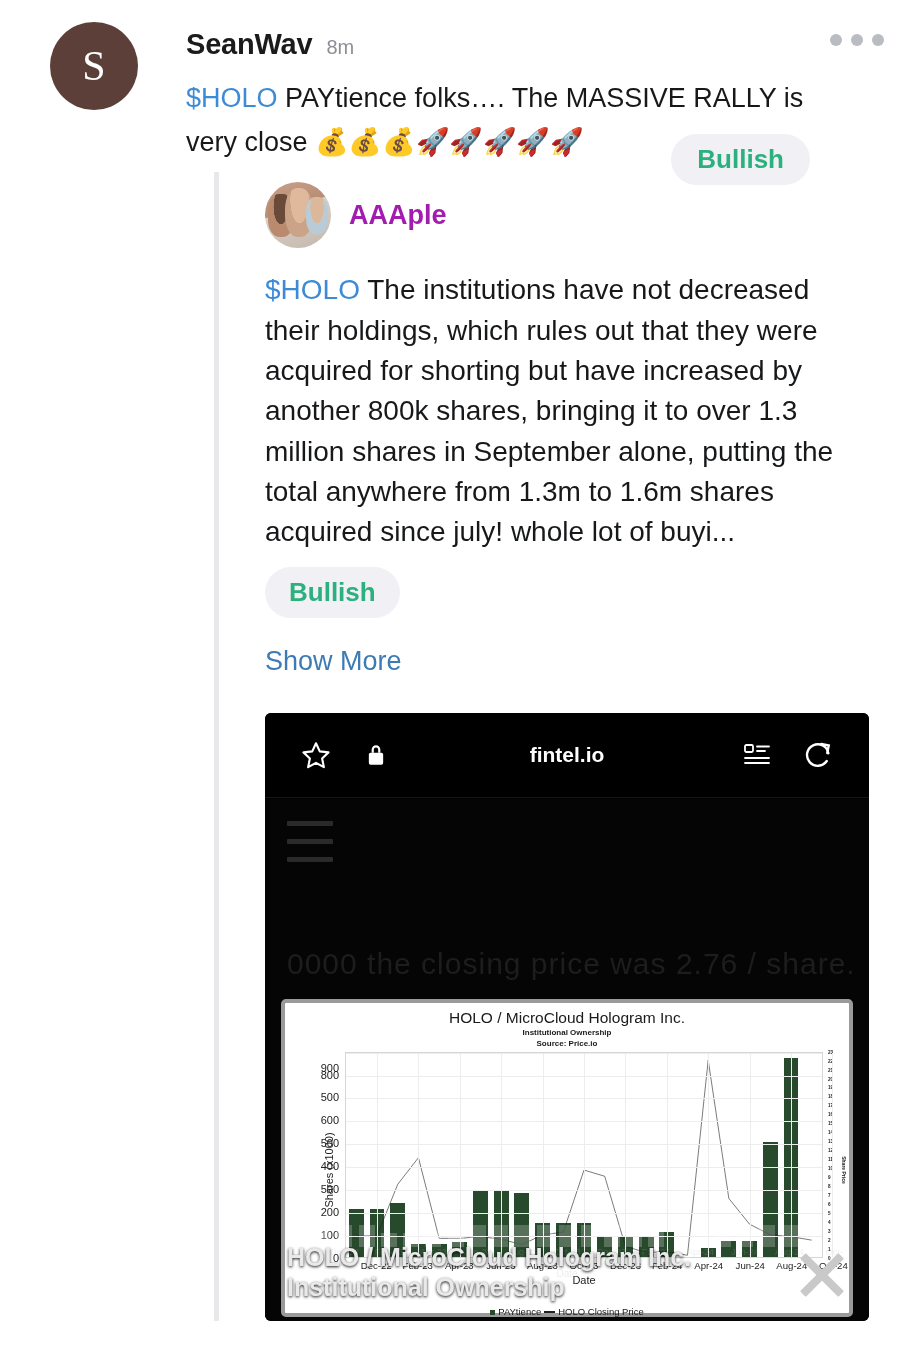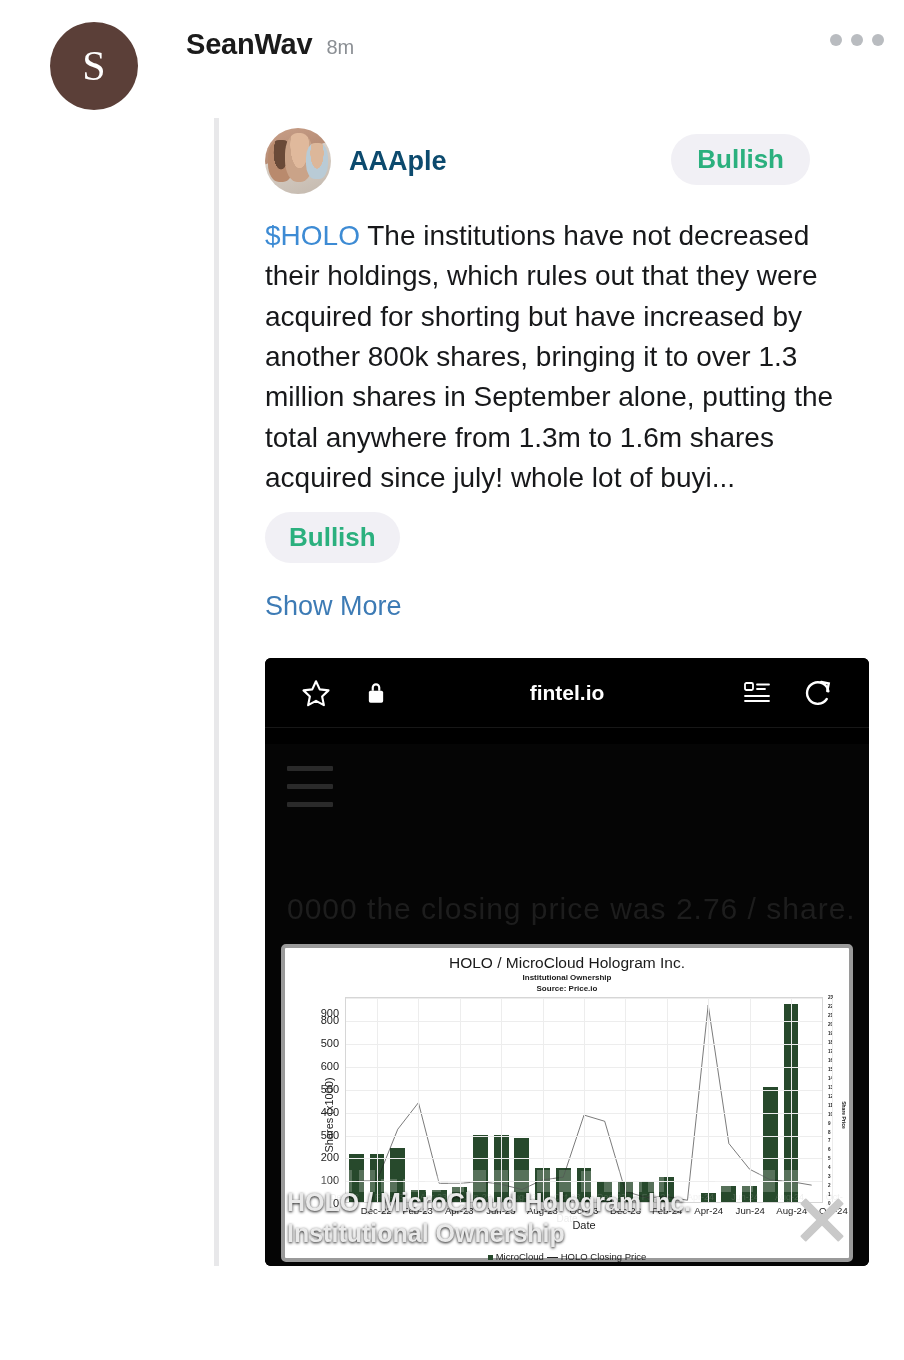--- a/index.html
+++ b/index.html
@@ -220,6 +220,9 @@
           <i></i>
         </div>
 
+        <div class="post-text">
+          <span class="cashtag">$HOLO</span><span> PAYtience folks…. The MASSIVE RALLY is very close </span><span class="emoji">💰💰💰🚀🚀🚀🚀🚀</span>
+        </div>
 
         <div class="badge badge-inline">Bullish</div>
       </div>

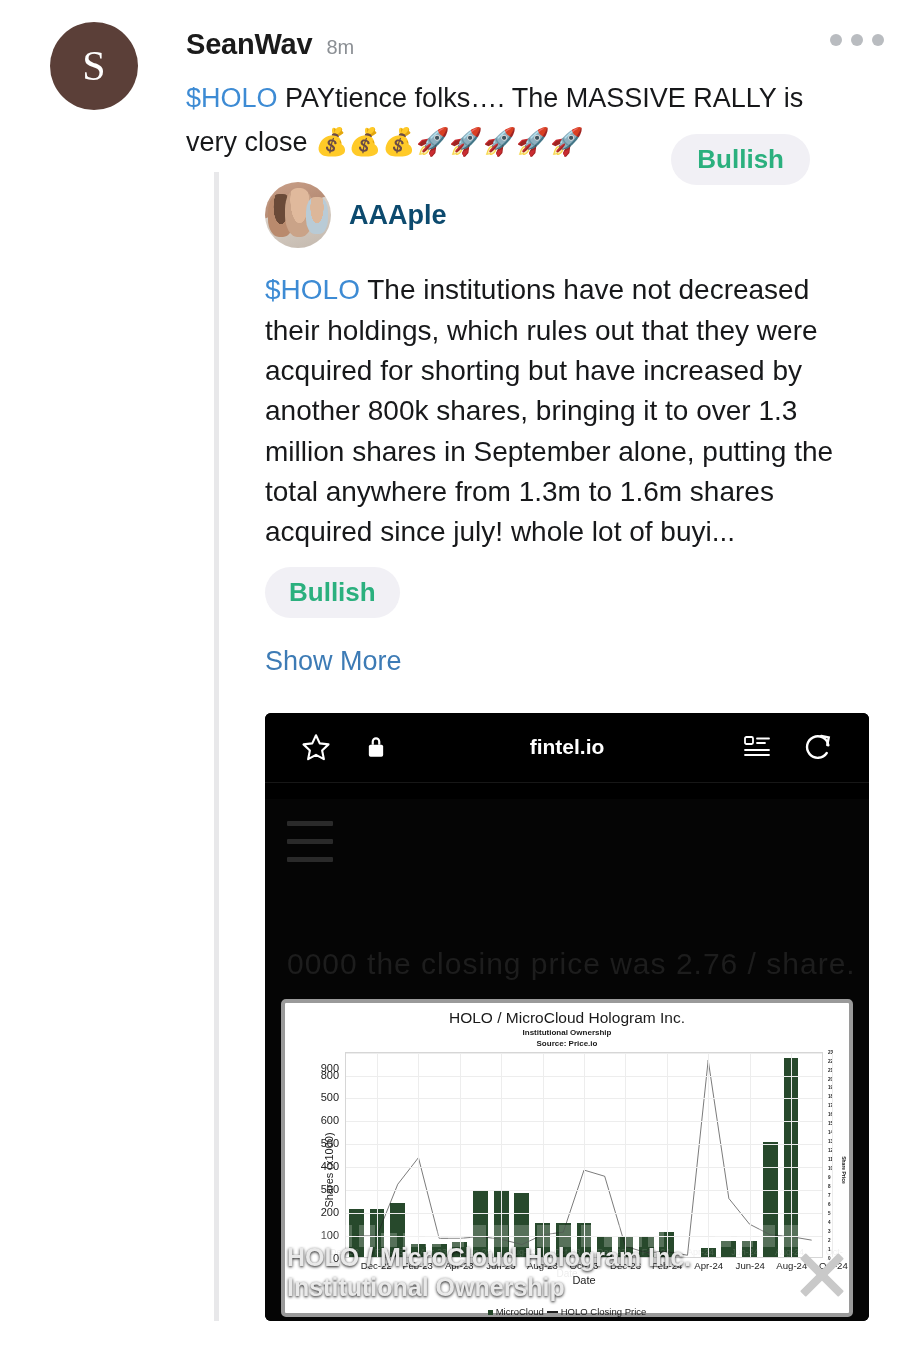--- a/index.html
+++ b/index.html
@@ -66,7 +66,7 @@
     background: radial-gradient(ellipse at 52% 24%, #e0b99c 0 44%, rgba(0,0,0,0) 45%), #caa388; border-radius:44%; }
   .q-avatar .f3 { position:absolute; left:62%; top:22%; width:34%; height:56%;
     background: radial-gradient(ellipse at 50% 28%, #dcb79a 0 42%, rgba(0,0,0,0) 43%), #b9cbd6; border-radius:40%; }
-  .q-name { font-size: 27px; font-weight: bold; color: #0c4a6e; }
+  .q-name { font-size: 27px; font-weight: bold; color: #a21caf; }
 
   .q-text {
     font-size: 28px; line-height: 1.44; color: #17181a;

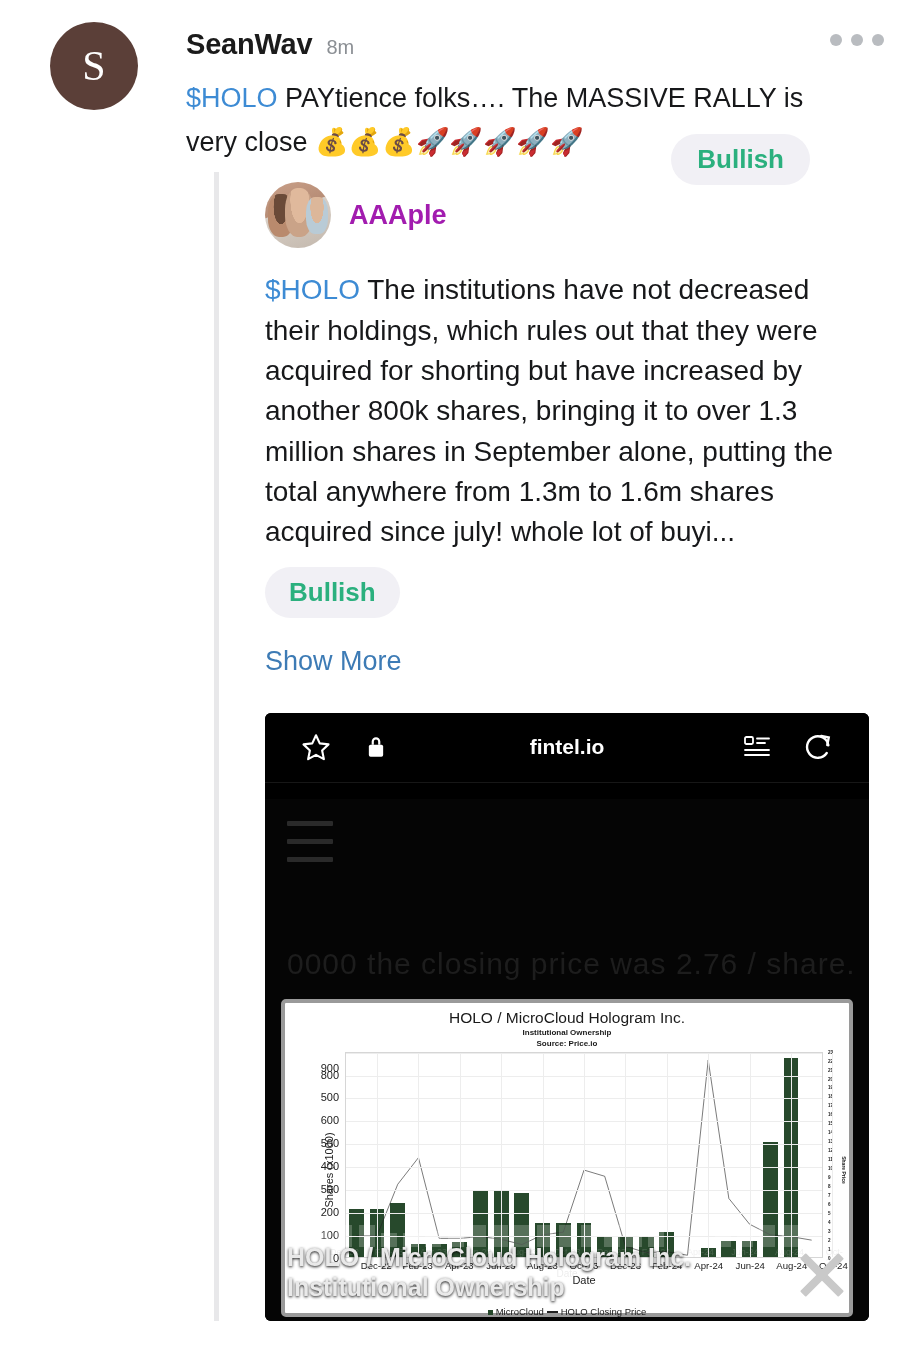--- a/index.html
+++ b/index.html
@@ -89,7 +89,7 @@
     position: relative;
   }
   .browser-bar {
-    height: 70px; background: #000;
+    height: 85px; background: #000;
     display: flex; align-items: center; padding: 14px 36px;
     position: relative; border-bottom: 1px solid #171717;
   }

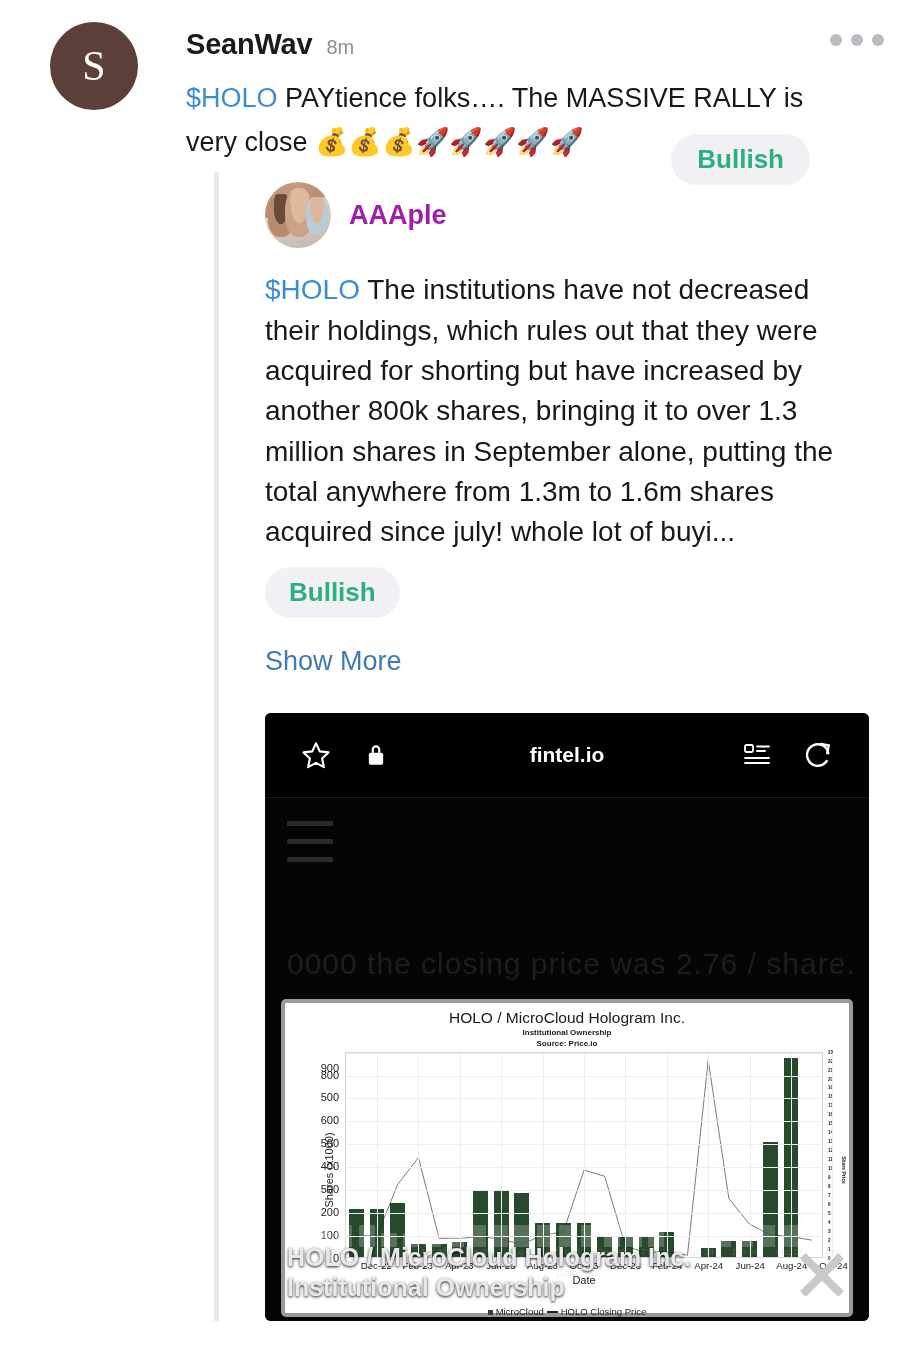--- a/index.html
+++ b/index.html
@@ -408,7 +408,7 @@
           </div>
 
           <div class="legend">
-            <span class="sw"></span><span>MicroCloud</span><span class="ln"></span><span>HOLO Closing Price</span>
+            <span class="sw"></span><span>PAYtience</span><span class="ln"></span><span>HOLO Closing Price</span>
           </div>
         </div>
 

